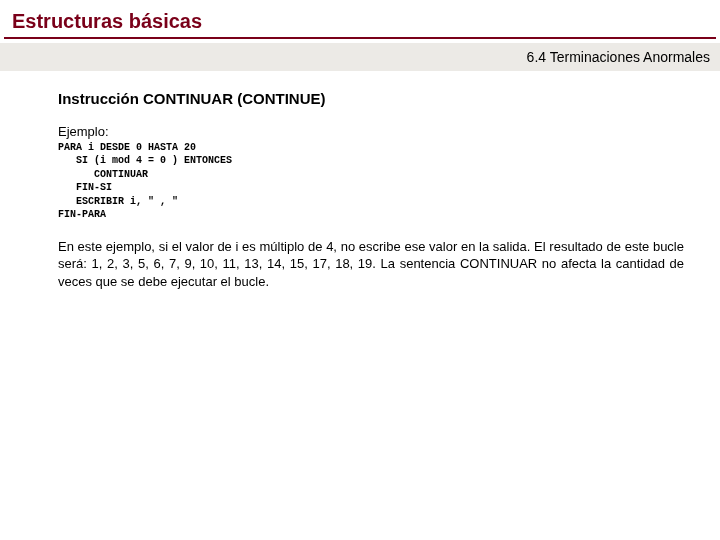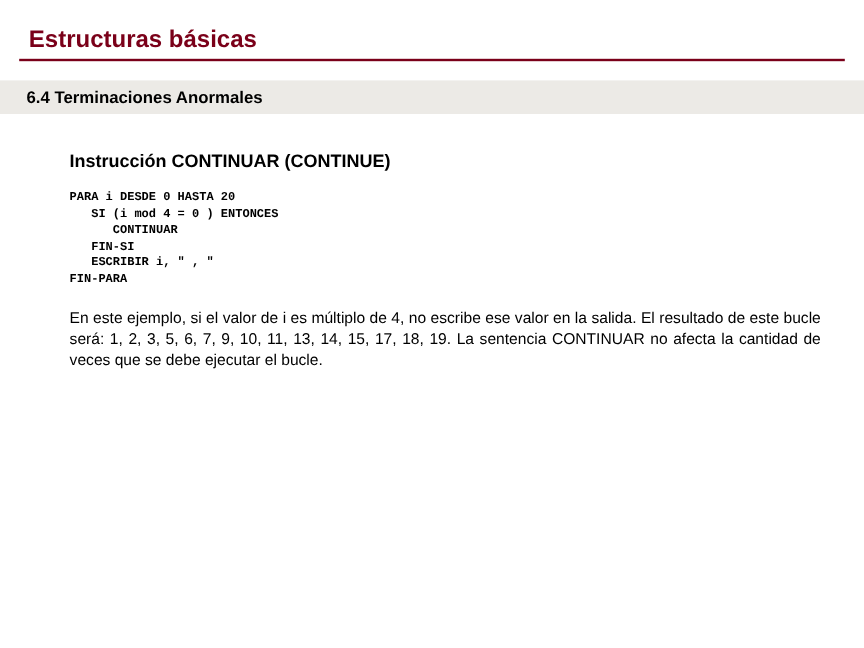--- a/index.html
+++ b/index.html
@@ -3,7 +3,7 @@
 <meta charset="utf-8">
 <style>
   html,body{margin:0;padding:0;width:720px;height:540px;background:#fff;font-family:Verdana,Geneva,sans-serif;color:#000;}
-  .page-title{font-size:20px;font-weight:bold;color:#7a0019;border-bottom:2px solid #7a0019;padding:6px 8px 4px 8px;margin:16px;}
+  .page-title{font-size:20px;font-weight:bold;color:#7a0019;border-bottom:2px solid #7a0019;padding:6px 8px 4px 8px;margin:4px;}
   .section-bar{background:#eceae6;font-size:14px;font-weight:bold;color:#000;padding:6px 10px 6px 22px;margin-top:2px;}
   .content{padding:8px 36px 0 58px;font-size:13px;line-height:1.35;margin-top:12px;}
   .sub-title{font-weight:bold;font-size:15px;margin:10px 0 14px 0;}

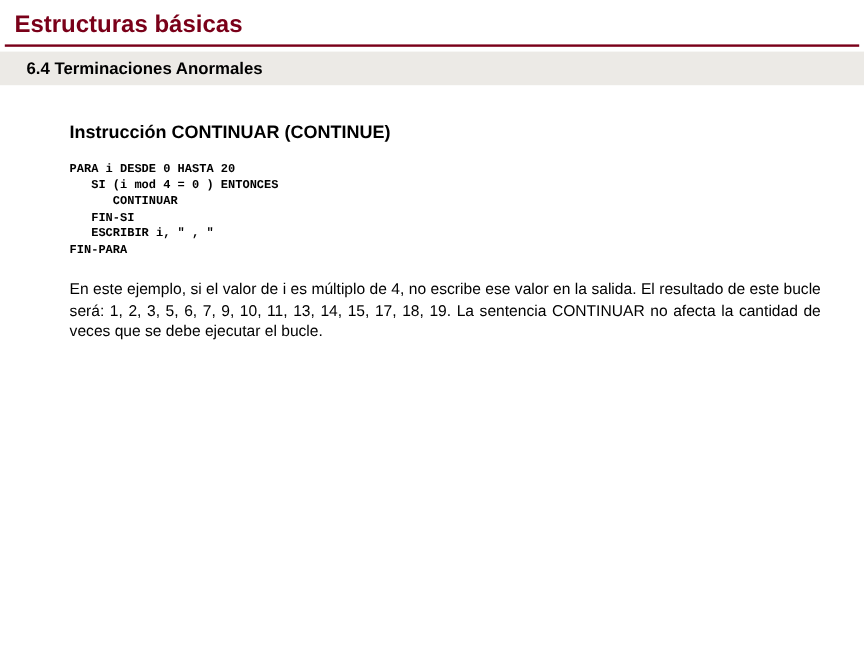--- a/index.html
+++ b/index.html
@@ -4,7 +4,7 @@
 <style>
   html,body{margin:0;padding:0;width:720px;height:540px;background:#fff;font-family:Verdana,Geneva,sans-serif;color:#000;}
   .page-title{font-size:20px;font-weight:bold;color:#7a0019;border-bottom:2px solid #7a0019;padding:6px 8px 4px 8px;margin:4px;}
-  .section-bar{background:#eceae6;font-size:14px;font-weight:bold;color:#000;padding:6px 10px 6px 22px;margin-top:2px;}
+  .section-bar{background:#eceae6;font-size:14px;font-weight:normal;color:#000;padding:6px 10px 6px 12px;margin-top:2px;text-align:right;}
   .content{padding:8px 36px 0 58px;font-size:13px;line-height:1.35;margin-top:12px;}
   .sub-title{font-weight:bold;font-size:15px;margin:10px 0 14px 0;}
   .desc{text-align:justify;margin:0 0 16px 0;}

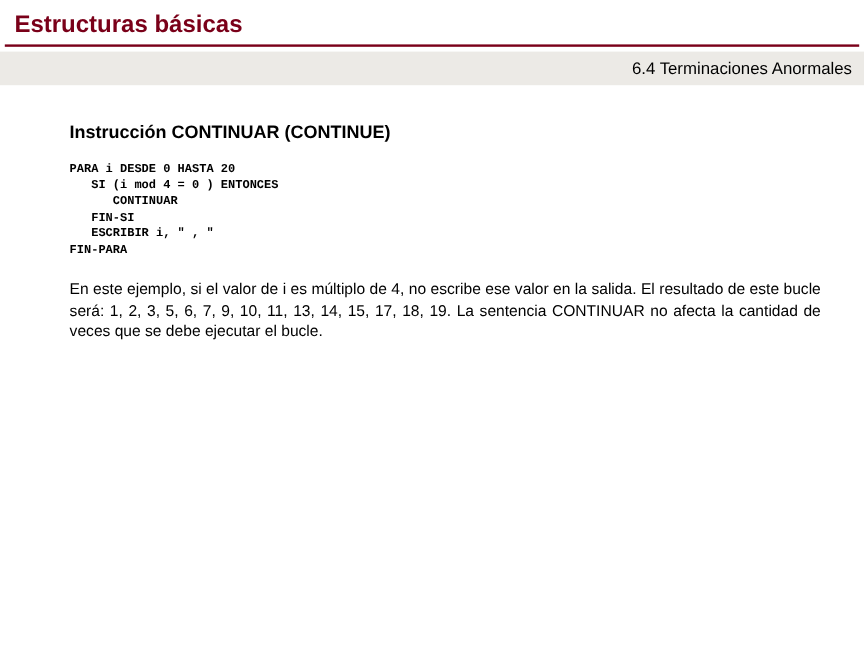--- a/index.html
+++ b/index.html
@@ -5,7 +5,7 @@
   html,body{margin:0;padding:0;width:720px;height:540px;background:#fff;font-family:Verdana,Geneva,sans-serif;color:#000;}
   .page-title{font-size:20px;font-weight:bold;color:#7a0019;border-bottom:2px solid #7a0019;padding:6px 8px 4px 8px;margin:4px;}
   .section-bar{background:#eceae6;font-size:14px;font-weight:normal;color:#000;padding:6px 10px 6px 12px;margin-top:2px;text-align:right;}
-  .content{padding:8px 36px 0 58px;font-size:13px;line-height:1.35;margin-top:12px;}
+  .content{padding:8px 36px 0 58px;font-size:13px;line-height:1.35;}
   .sub-title{font-weight:bold;font-size:15px;margin:10px 0 14px 0;}
   .desc{text-align:justify;margin:0 0 16px 0;}
   .example-label{margin:0;}

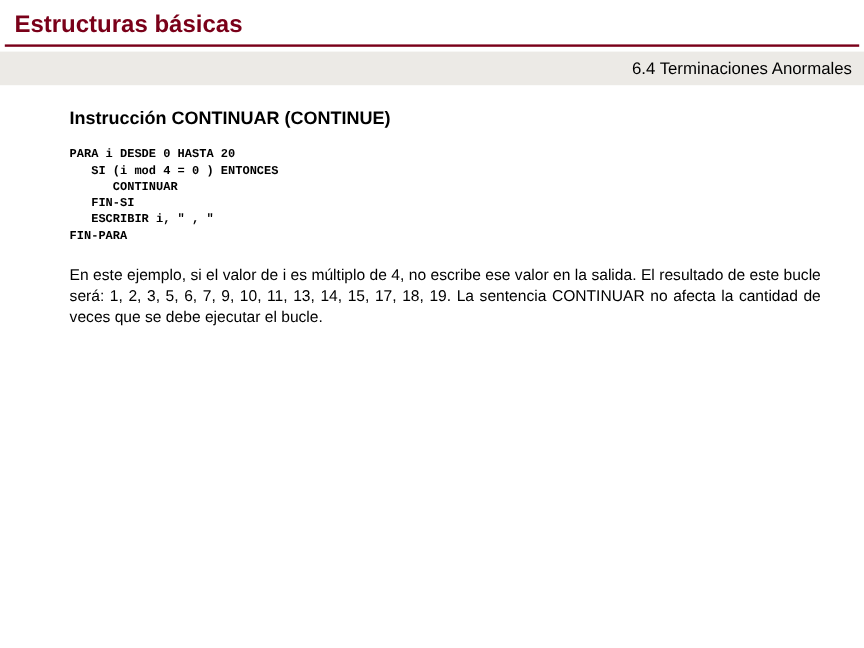--- a/index.html
+++ b/index.html
@@ -20,6 +20,7 @@
 
 <div class="content">
   <div class="sub-title">Instrucción CONTINUAR (CONTINUE)</div>
+  <p class="example-label">Ejemplo:</p>
   <pre class="code">PARA i DESDE 0 HASTA 20
    SI (i mod 4 = 0 ) ENTONCES
       CONTINUAR

